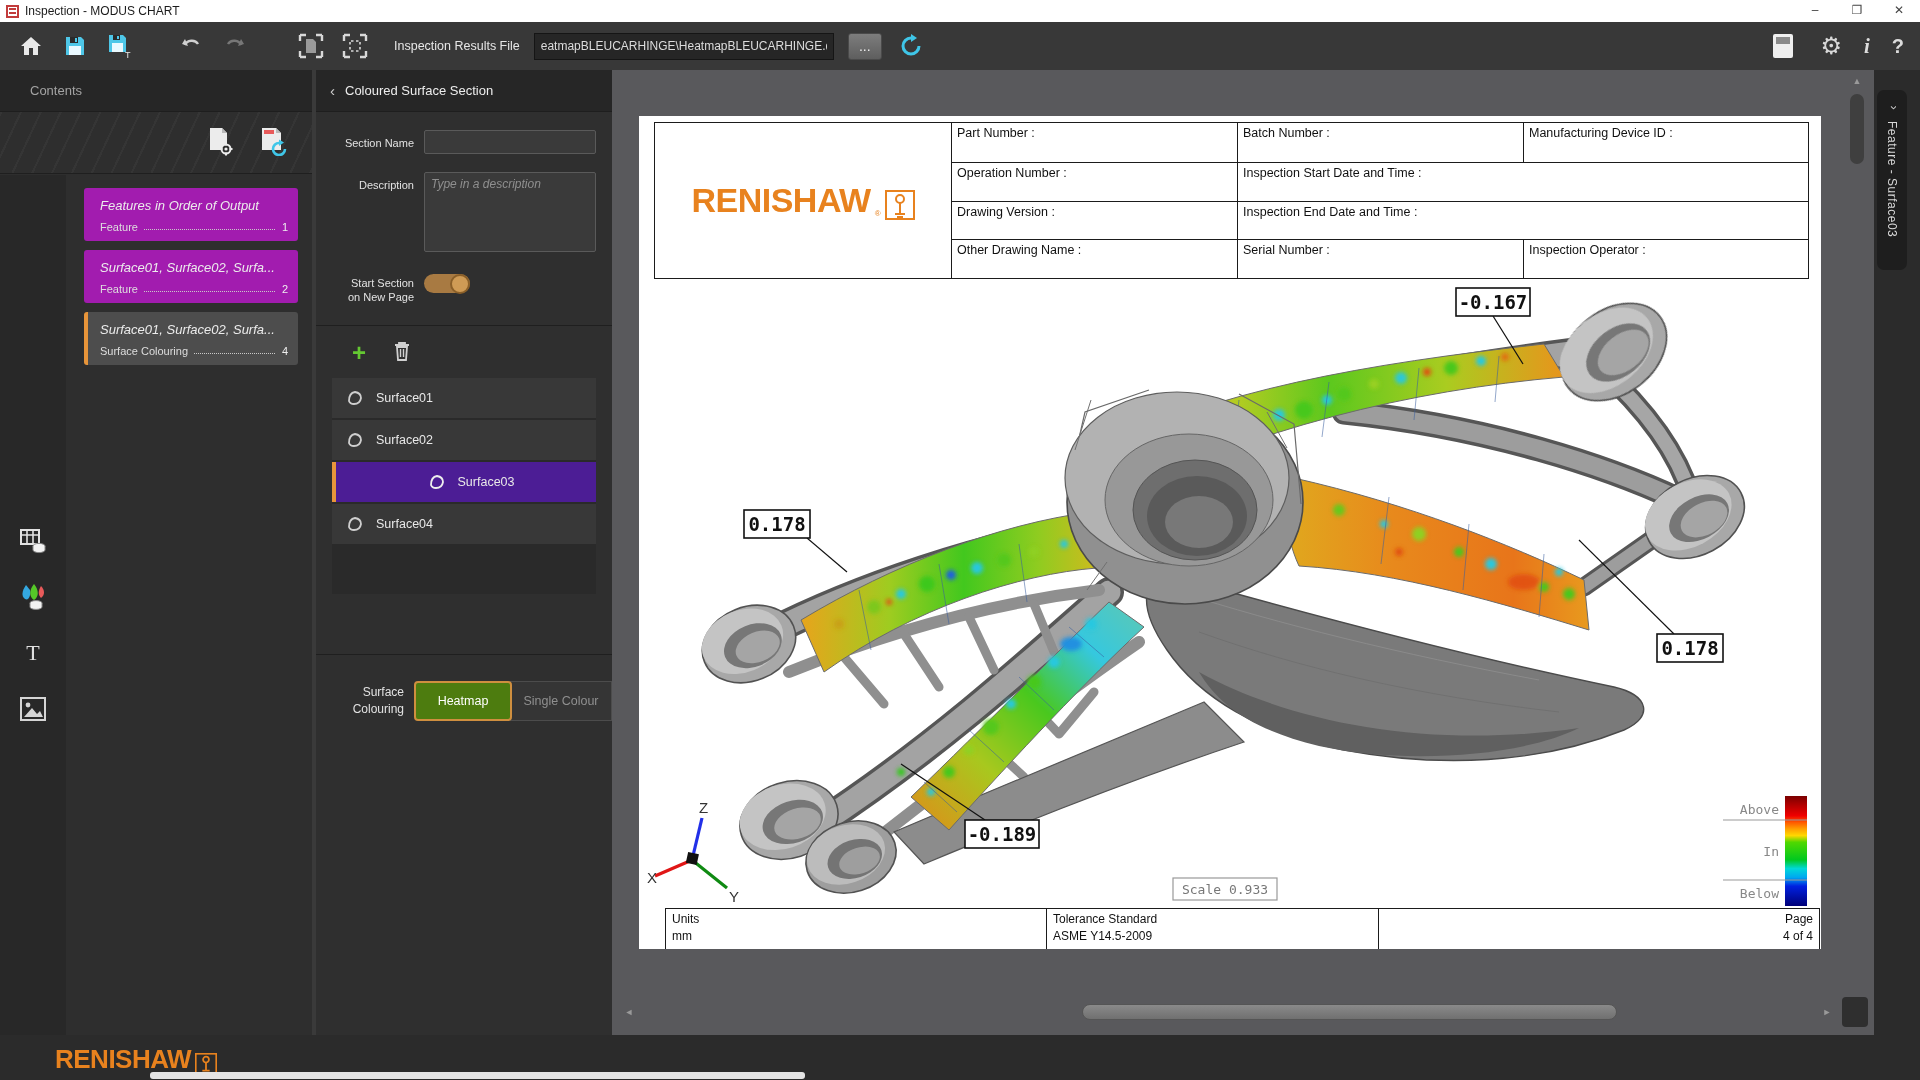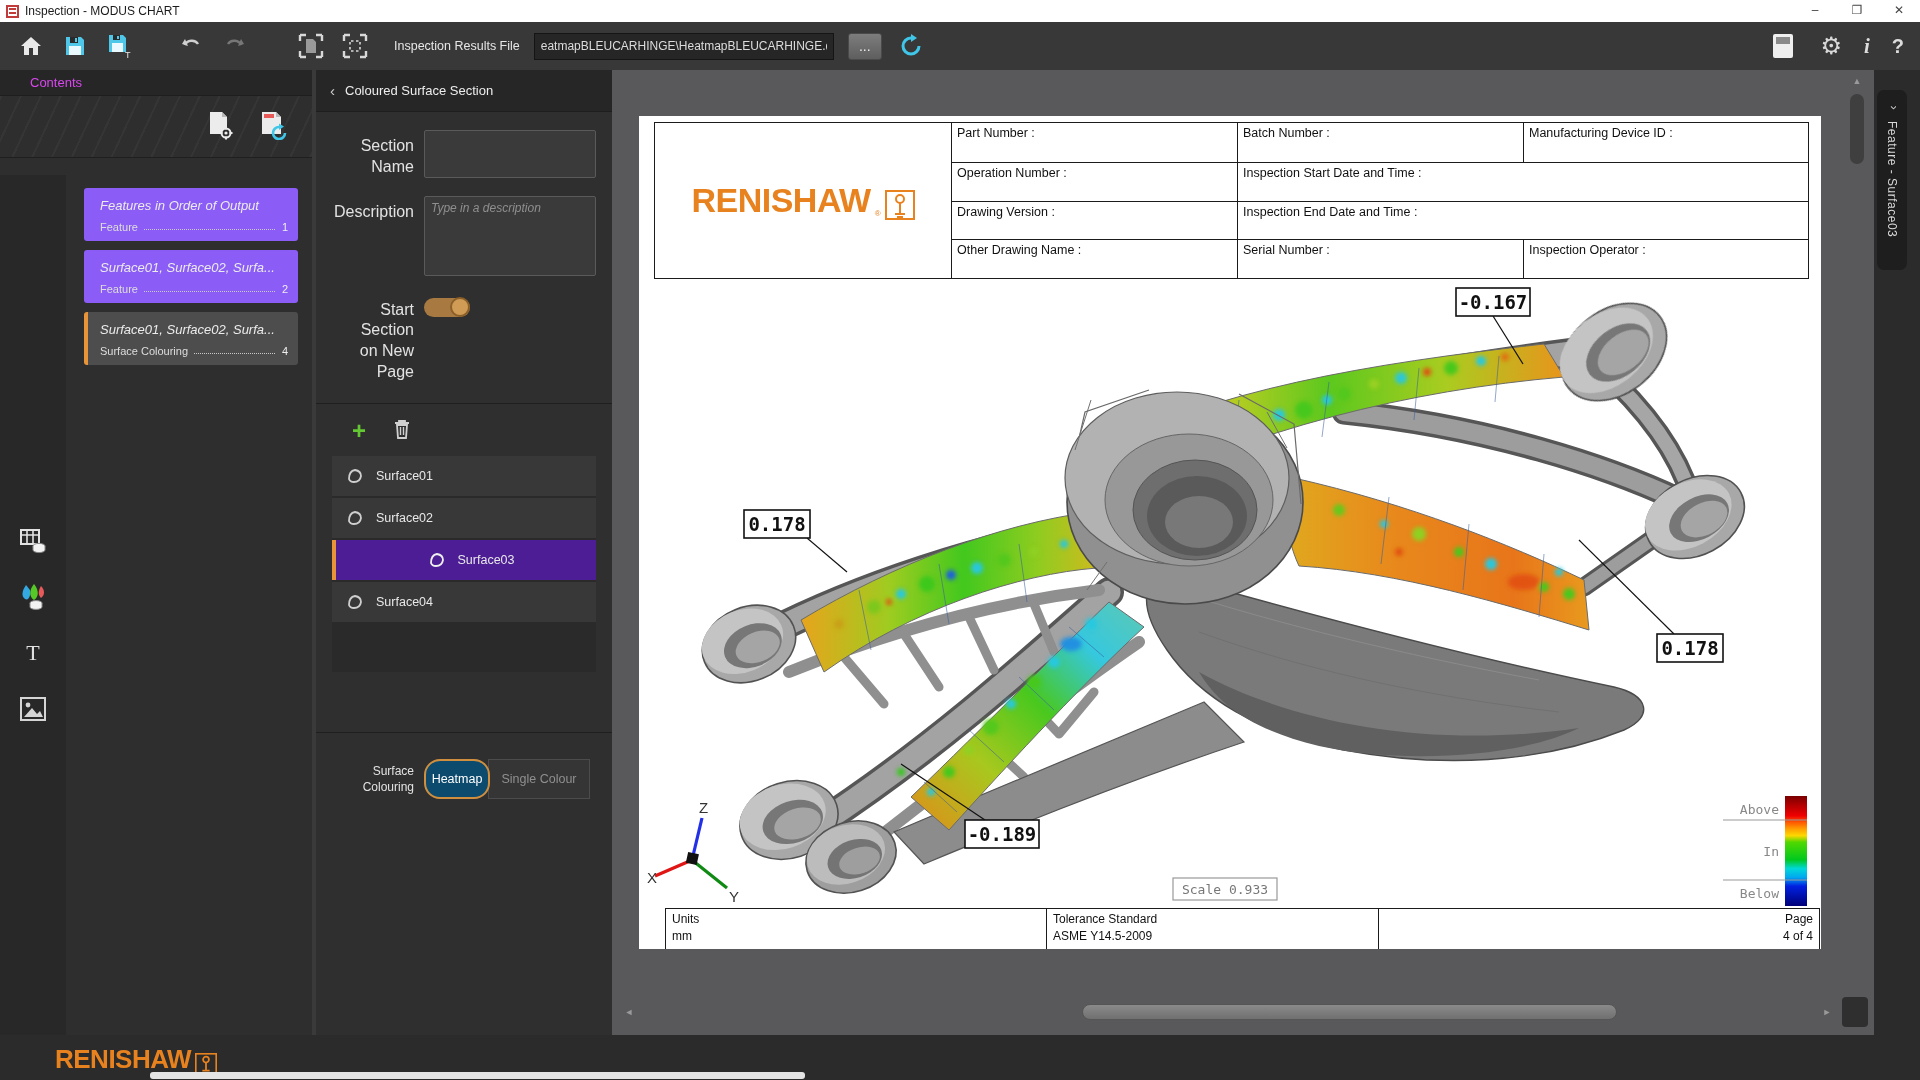--- a/index.html
+++ b/index.html
@@ -33,8 +33,8 @@
 
   
   .contents-panel { position:absolute; left:0; top:70px; width:312px; height:965px; background:#2e2e2e; }
-  .panel-header { height:26px; background:#262626; display:flex; align-items:center; padding-left:30px;
-                  font-size:13px; color:#d946ef; border-bottom:1px solid #1e1e1e; }
+  .panel-header { height:42px; background:#262626; display:flex; align-items:center; padding-left:30px;
+                  font-size:13px; color:#a3a3a3; border-bottom:1px solid #1e1e1e; }
   .contents-toolbar { height:62px; display:flex; align-items:center; justify-content:flex-end; gap:22px;
                       padding-right:24px; border-bottom:1px solid #1f1f1f; }
   .rail { position:absolute; left:0; top:105px; width:66px; bottom:0; background:#282828; }

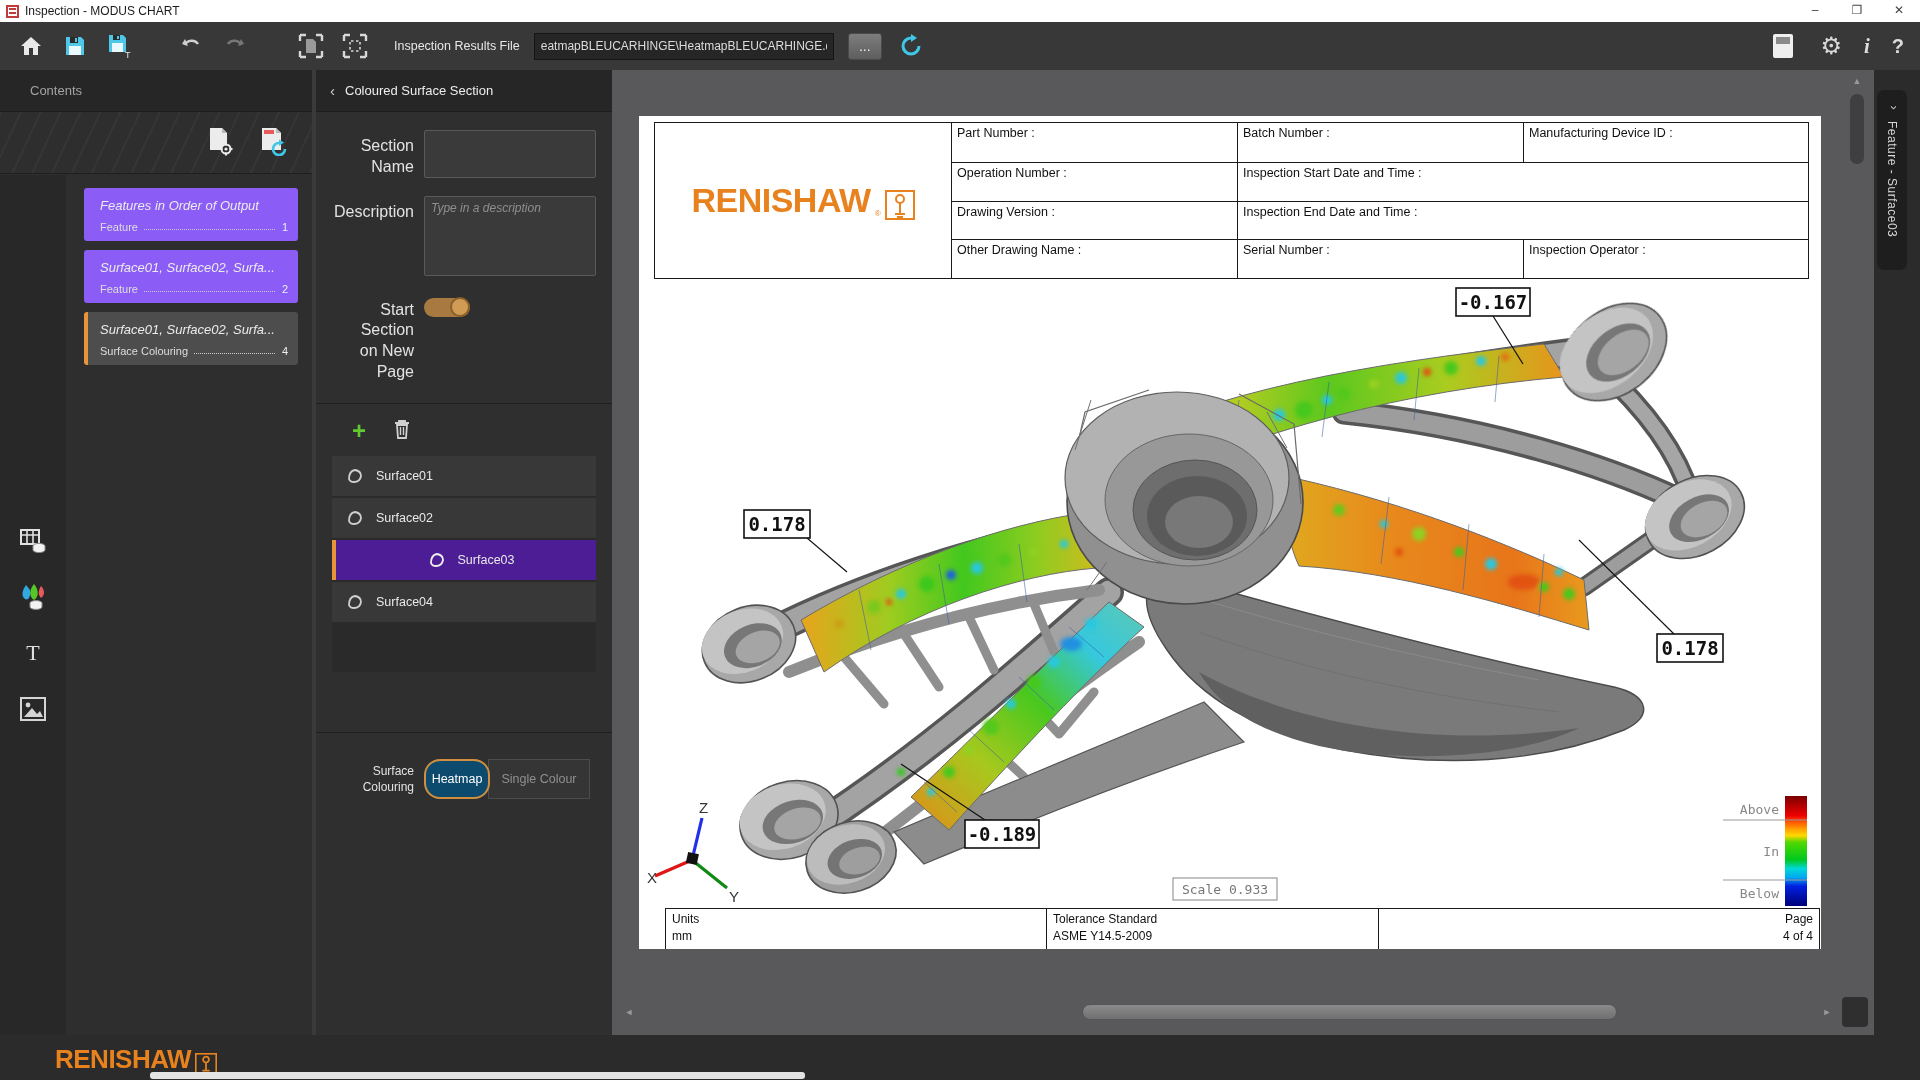--- a/index.html
+++ b/index.html
@@ -55,7 +55,7 @@
                     font-size:13px; color:#ededed; border-bottom:1px solid #1e1e1e; }
   .chev { font-size:15px; color:#cfcfcf; }
   .form-row { display:flex; margin-top:18px; padding:0 16px; }
-  .form-label { width:92px; text-align:right; font-size:16px; color:#e2e2e2; padding-right:10px; padding-top:6px; line-height:1.3; }
+  .form-label { width:92px; text-align:right; font-size:11px; color:#e2e2e2; padding-right:10px; padding-top:6px; line-height:1.3; }
   .fld { flex:1; background:#3a3a3a; border:1px solid #5a5a5a; color:#ddd; font-size:12px; padding:4px 6px; border-radius:2px; }
   textarea.fld { height:80px; resize:none; font-family:"Liberation Sans", sans-serif; }
   textarea.fld::placeholder { color:#8f8f8f; font-style:italic; }

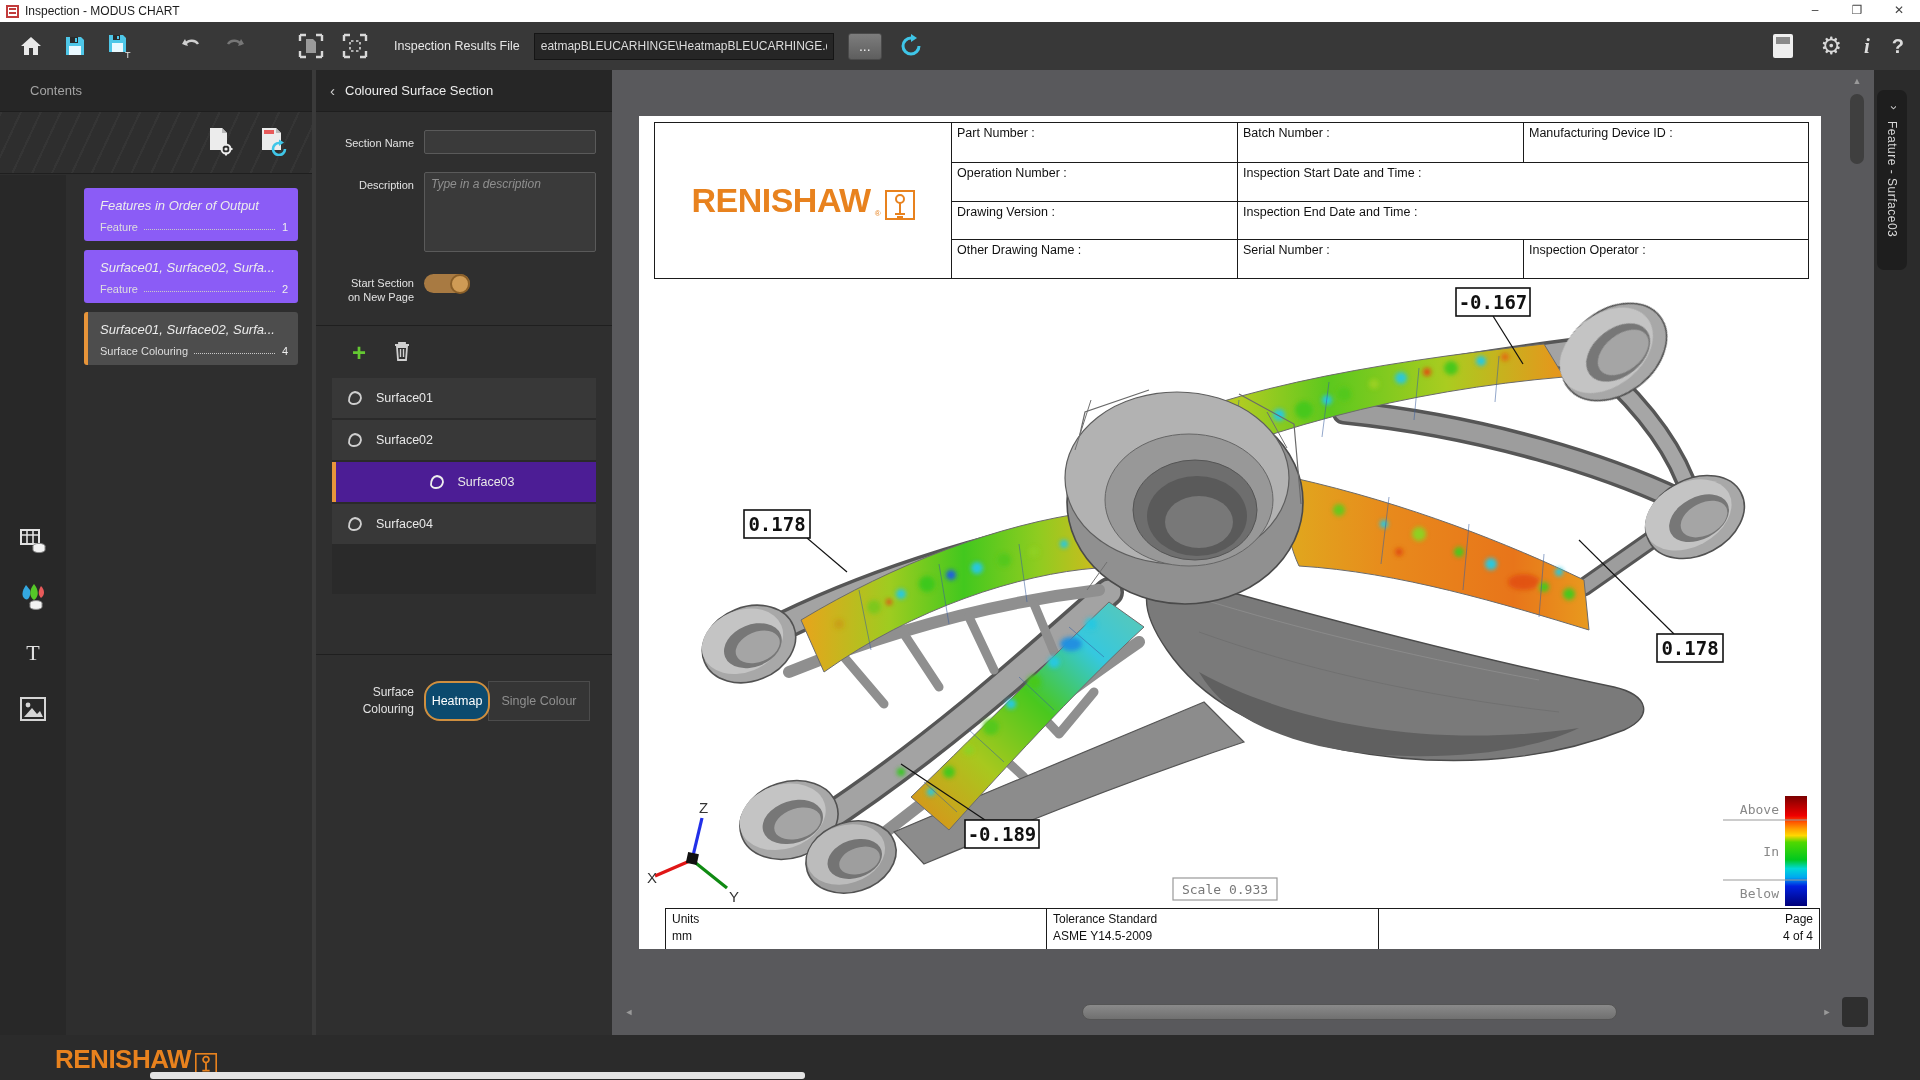--- a/index.html
+++ b/index.html
@@ -41,7 +41,7 @@
   .rail-icon { width:66px; height:56px; display:flex; align-items:center; justify-content:center; }
   .rail-stack { position:absolute; top:338px; left:0; }
   .cards { position:absolute; left:84px; top:118px; width:214px; display:flex; flex-direction:column; gap:9px; }
-  .card { background:#8b5cf6; border-radius:3px; padding:10px 10px 8px 12px; border-left:4px solid transparent; }
+  .card { background:#a21caf; border-radius:3px; padding:10px 10px 8px 12px; border-left:4px solid transparent; }
   .card.selected { background:#4d4d4d; border-left:4px solid #e8953a; }
   .card-title { font-size:13px; color:#ececec; margin-bottom:8px; }
   .card-title.it { font-style:italic; }

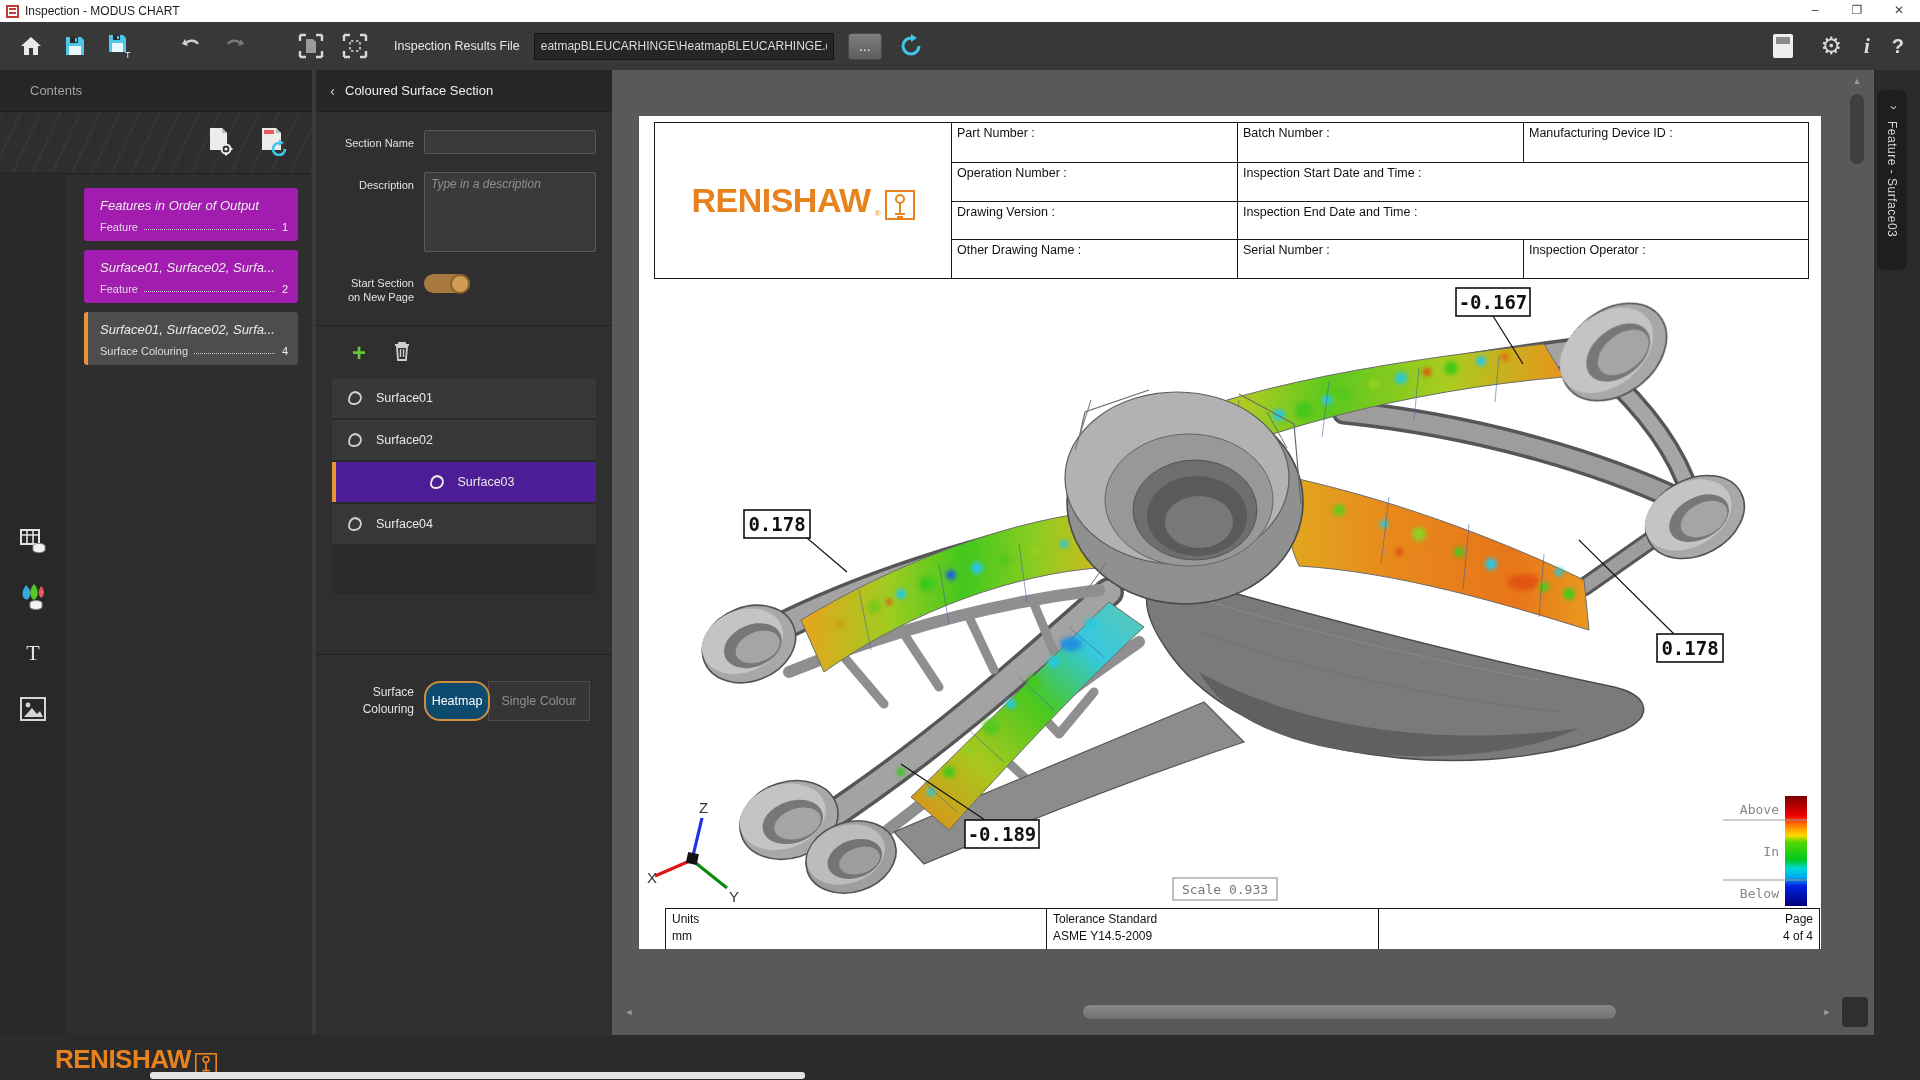--- a/index.html
+++ b/index.html
@@ -74,7 +74,7 @@
   .colouring-label { width:92px; text-align:right; font-size:12px; color:#e2e2e2; padding-right:10px; line-height:1.35; }
   .seg { display:flex; }
   .seg-btn { height:40px; display:flex; align-items:center; justify-content:center; font-size:12.5px; }
-  .seg-btn.active { width:66px; background:#0c4a6e; border:2px solid #cf8f3f; border-radius:16px; color:#fff; z-index:2; }
+  .seg-btn.active { width:98px; background:#4d7c0f; border:2px solid #cf8f3f; border-radius:4px; color:#fff; z-index:2; }
   .seg-btn.inactive { width:102px; background:#353535; border:1px solid #4c4c4c; color:#8f8f8f; margin-left:-2px; }
 
   

